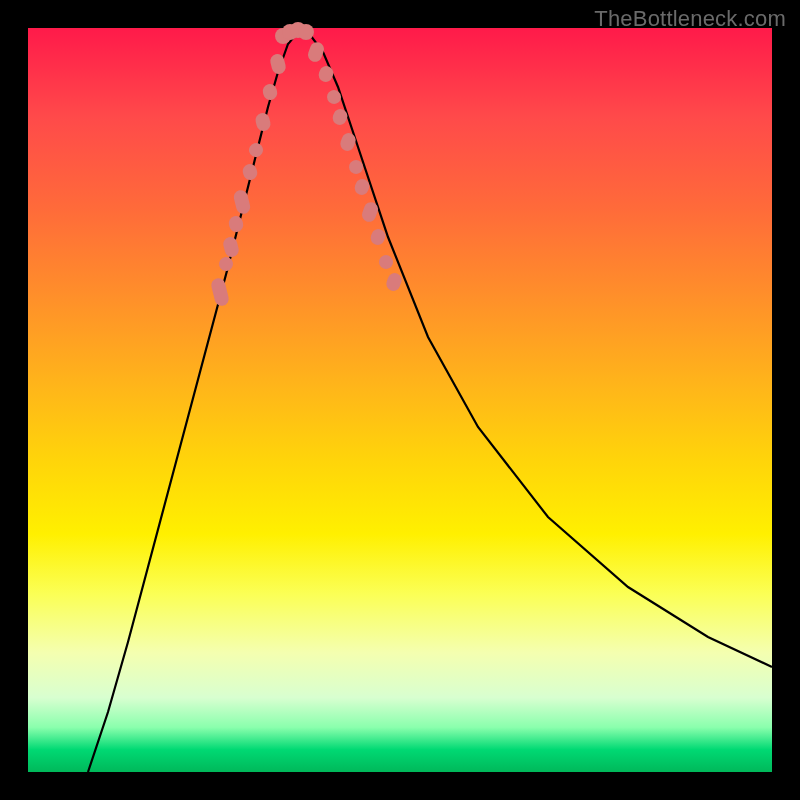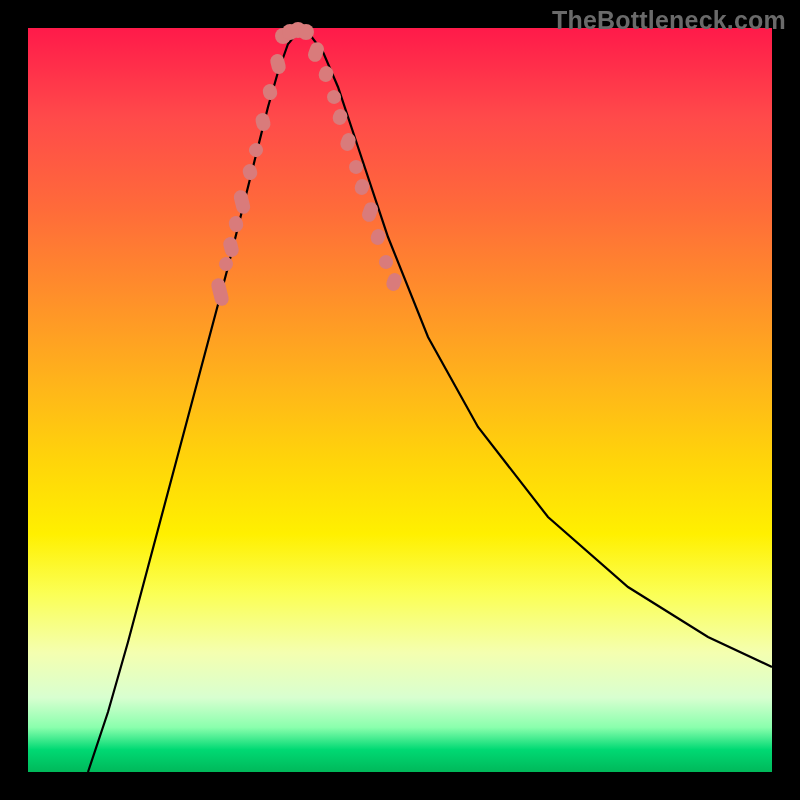--- a/index.html
+++ b/index.html
@@ -38,8 +38,8 @@
     top: 6px;
     right: 14px;
     color: #6a6a6a;
-    font-size: 25px;
-    font-weight: 700;
+    font-size: 22px;
+    font-weight: 400;
     letter-spacing: 0.2px;
     user-select: none;
   }

